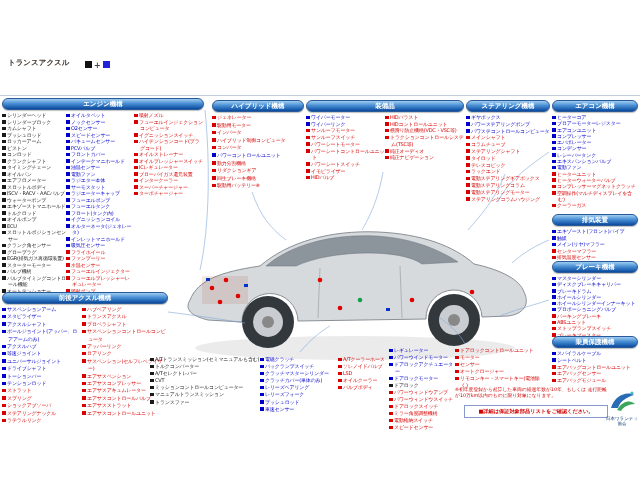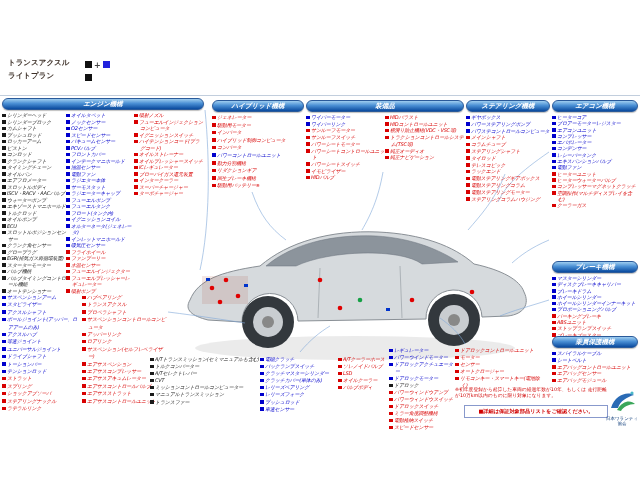--- a/index.html
+++ b/index.html
@@ -55,10 +55,6 @@
       <span class="legend-label">トランスアクスル</span>
       <span class="legend-squares"><span class="lsq" style="background: rgb(17, 17, 17);"></span><span class="plus">+</span><span class="lsq" style="background: rgb(34, 34, 221);"></span></span>
     </div>
-    <div class="legend-row">
-      <span class="legend-label">ライトプラン</span>
-      <span class="legend-squares"><span class="lsq" style="background: rgb(17, 17, 17);"></span></span>
-    </div>
   </div>
 
   <div class="hairline"></div>

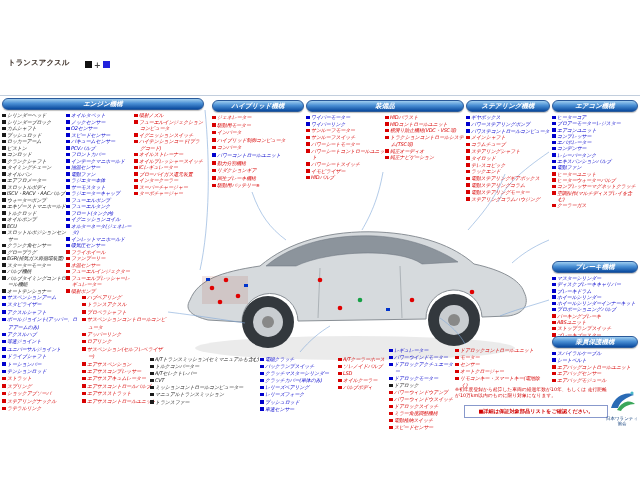--- a/index.html
+++ b/index.html
@@ -13,7 +13,7 @@
   .lsq{display:inline-block;width:7px;height:7px;margin:0 1px;}
   .plus{font-size:8px;color:#444;font-weight:bold;margin:0 1px;}
   
-  .sec{position:absolute;z-index:2;font-style:italic;}
+  .sec{position:absolute;z-index:2;}
   .sec-h{height:10px;line-height:10px;font-size:6.5px;font-weight:bold;color:#fff;text-align:center;
          background:linear-gradient(var(--hdr-from,#9ecdf0),#4a8fd4 45%,var(--hdr-to,#0a4a9e));
          border:1px solid #2a5a9a;border-radius:6px;box-shadow:0 1px 1px rgba(0,0,0,.25);}

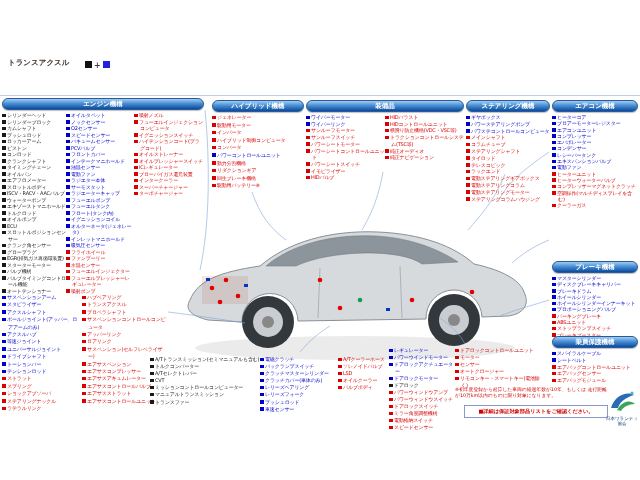--- a/index.html
+++ b/index.html
@@ -267,6 +267,18 @@
       </div>
   </div>
 
+  <div class="sec" id="s-exhaust">
+    <div class="sec-h">排気装置</div>
+    <div class="cols">
+        <ul style="width:86px">
+          <li style="color: rgb(0, 0, 204);"><span class="sq"></span>エキゾースト(フロント)パイプ</li>
+          <li style="color: rgb(0, 0, 204);"><span class="sq"></span>触媒</li>
+          <li style="color: rgb(0, 0, 204);"><span class="sq"></span>メイン(リヤ)マフラー</li>
+          <li style="color: rgb(216, 0, 0);"><span class="sq"></span>センターマフラー</li>
+          <li style="color: rgb(216, 0, 0);"><span class="sq"></span>排気温度センサー</li>
+        </ul>
+      </div>
+  </div>
 
   <div class="sec" id="s-brake">
     <div class="sec-h">ブレーキ機構</div>

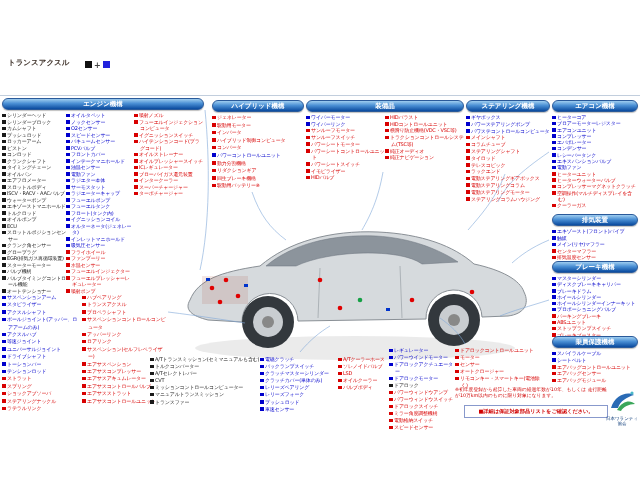--- a/index.html
+++ b/index.html
@@ -312,6 +312,7 @@
   </div>
 
   <div class="sec" id="s-axle">
+    <div class="sec-h">前後アクスル機構</div>
     <div class="cols">
       <ul style="width:80px">
           <li style="color: rgb(0, 0, 204);"><span class="sq"></span>サスペンションアーム</li>

